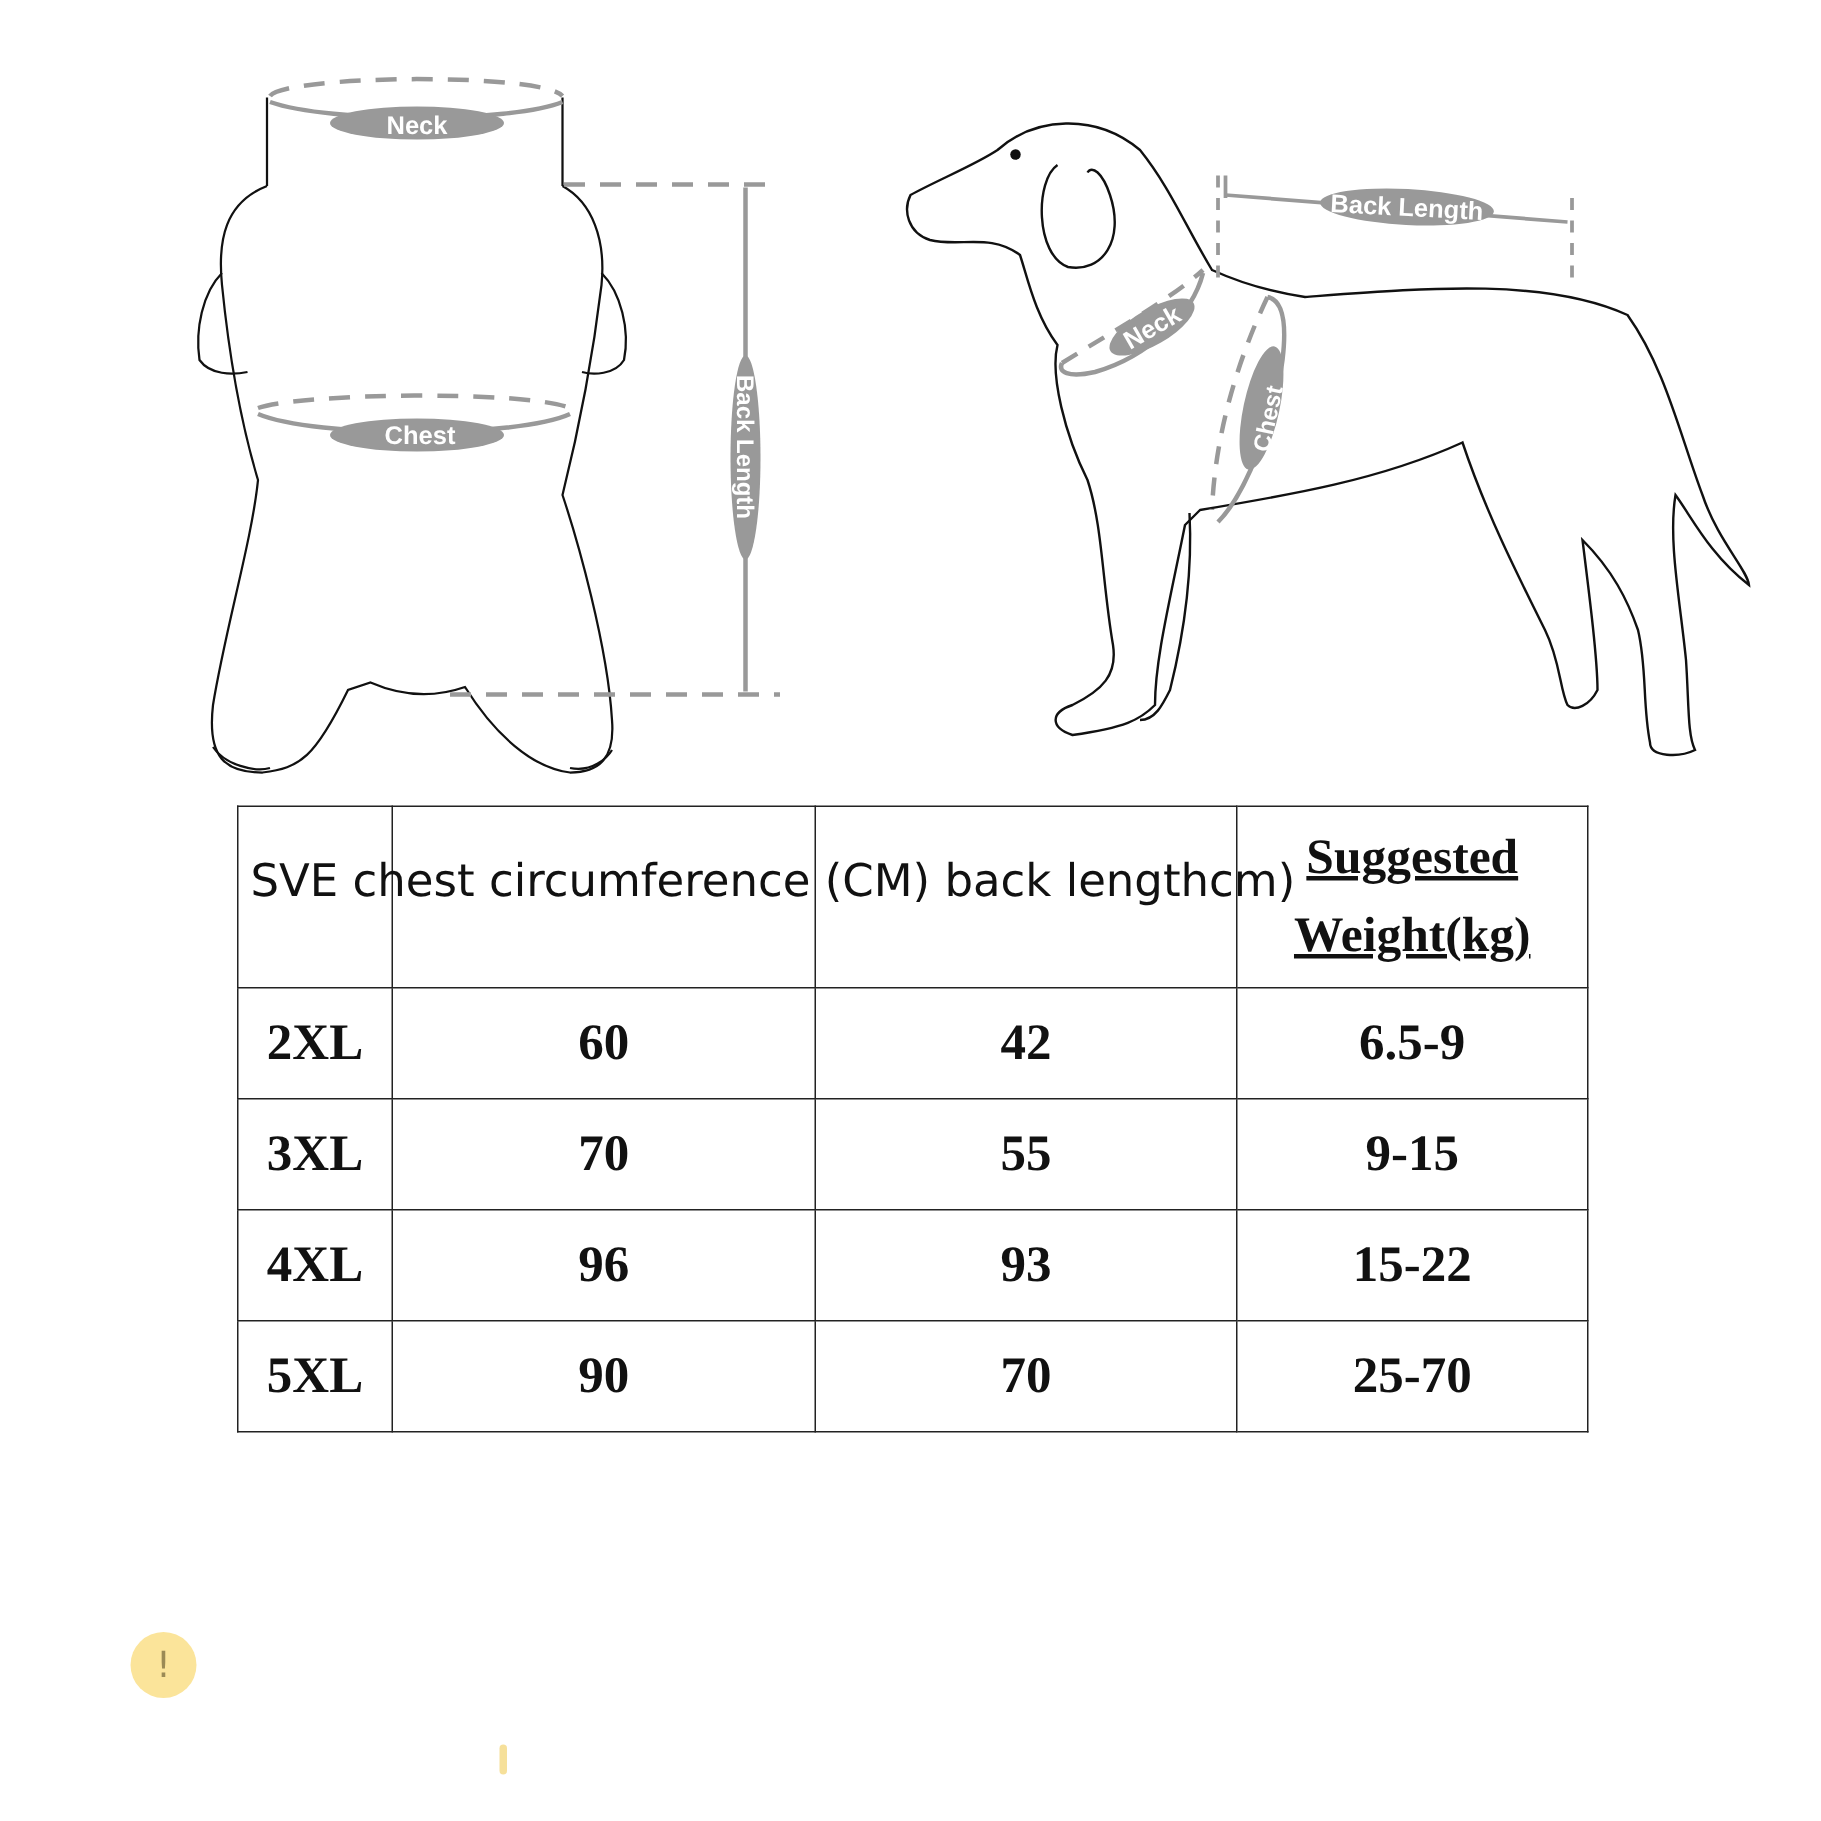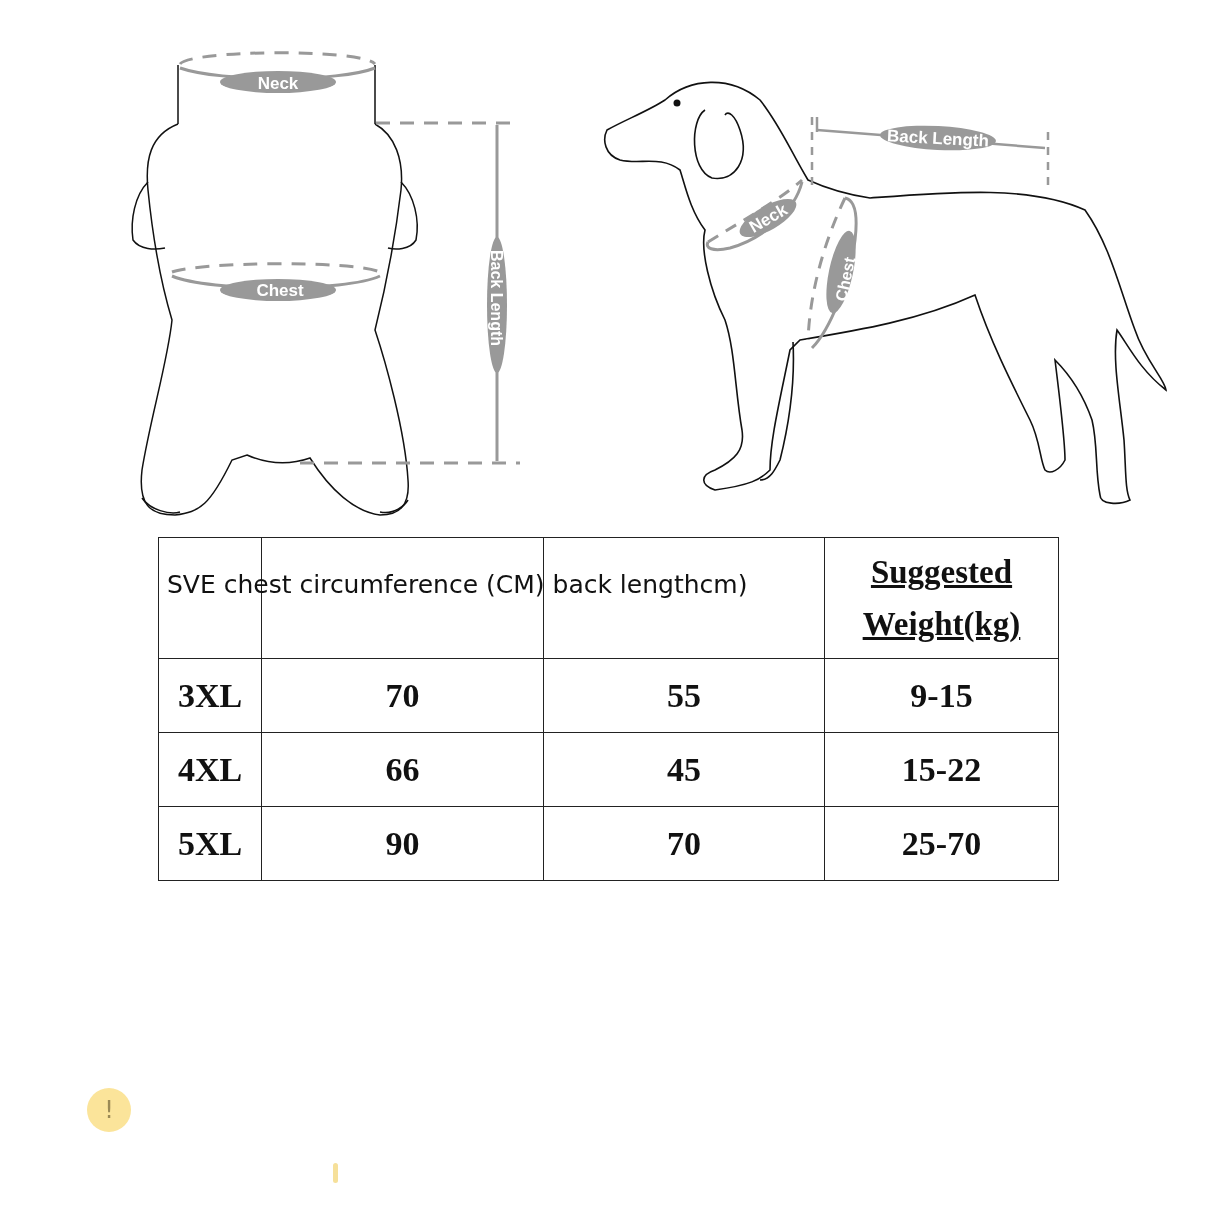--- a/index.html
+++ b/index.html
@@ -11,7 +11,7 @@
     table.size-table td, table.size-table th { border: 1.5px solid #222; padding: 0; text-align: center; vertical-align: middle; }
     .hdr-row { height: 121px; }
     .data-row { height: 74px; }
-    .hdr-sans { font-family: "DejaVu Sans", sans-serif; font-weight: normal; font-size: 25px; color: #111; white-space: nowrap; overflow: visible; text-align: left; position: relative; }
+    .hdr-sans { font-family: "DejaVu Sans", sans-serif; font-weight: normal; font-size: 30px; color: #111; white-space: nowrap; overflow: visible; text-align: left; position: relative; }
     .hdr-sans span { position: absolute; left: 8px; top: 32px; }
     .hdr-serif { font-family: "Liberation Serif", serif; font-weight: bold; font-size: 33px; line-height: 52px; color: #111; text-decoration: underline; }
     .cell { font-family: "Liberation Serif", serif; font-weight: bold; font-size: 34px; color: #111; }

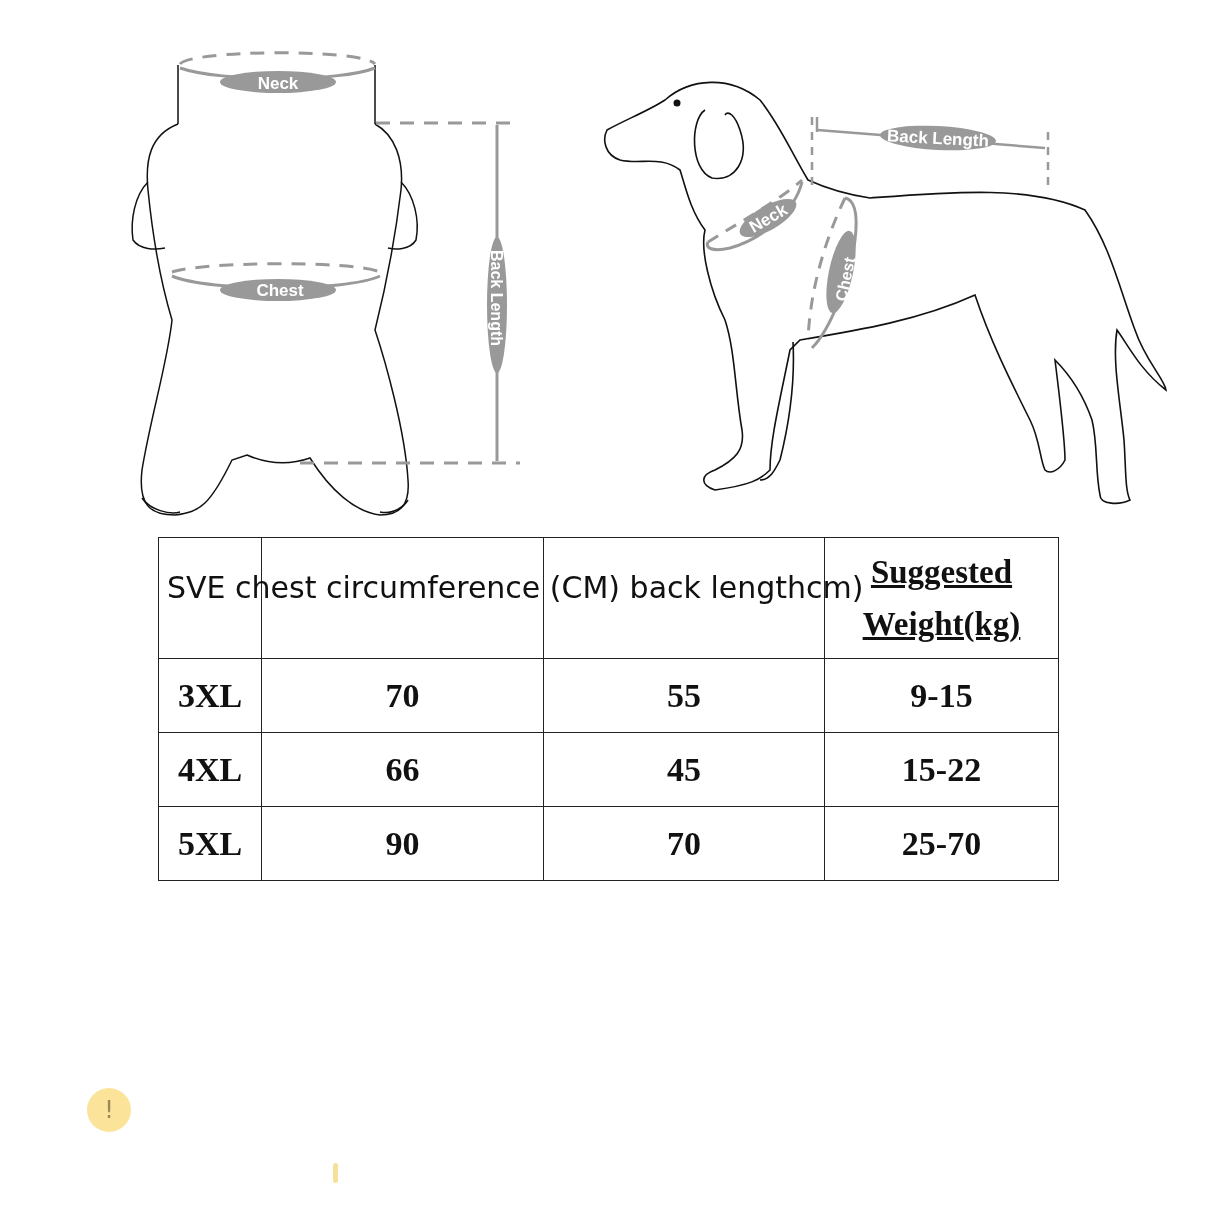--- a/index.html
+++ b/index.html
@@ -116,6 +116,12 @@
     </td>
   </tr>
   <tr class="data-row">
+    <td class="cell">2XL</td>
+    <td class="cell">60</td>
+    <td class="cell">42</td>
+    <td class="cell">6.5-9</td>
+  </tr>
+  <tr class="data-row">
     <td class="cell">3XL</td>
     <td class="cell">70</td>
     <td class="cell">55</td>

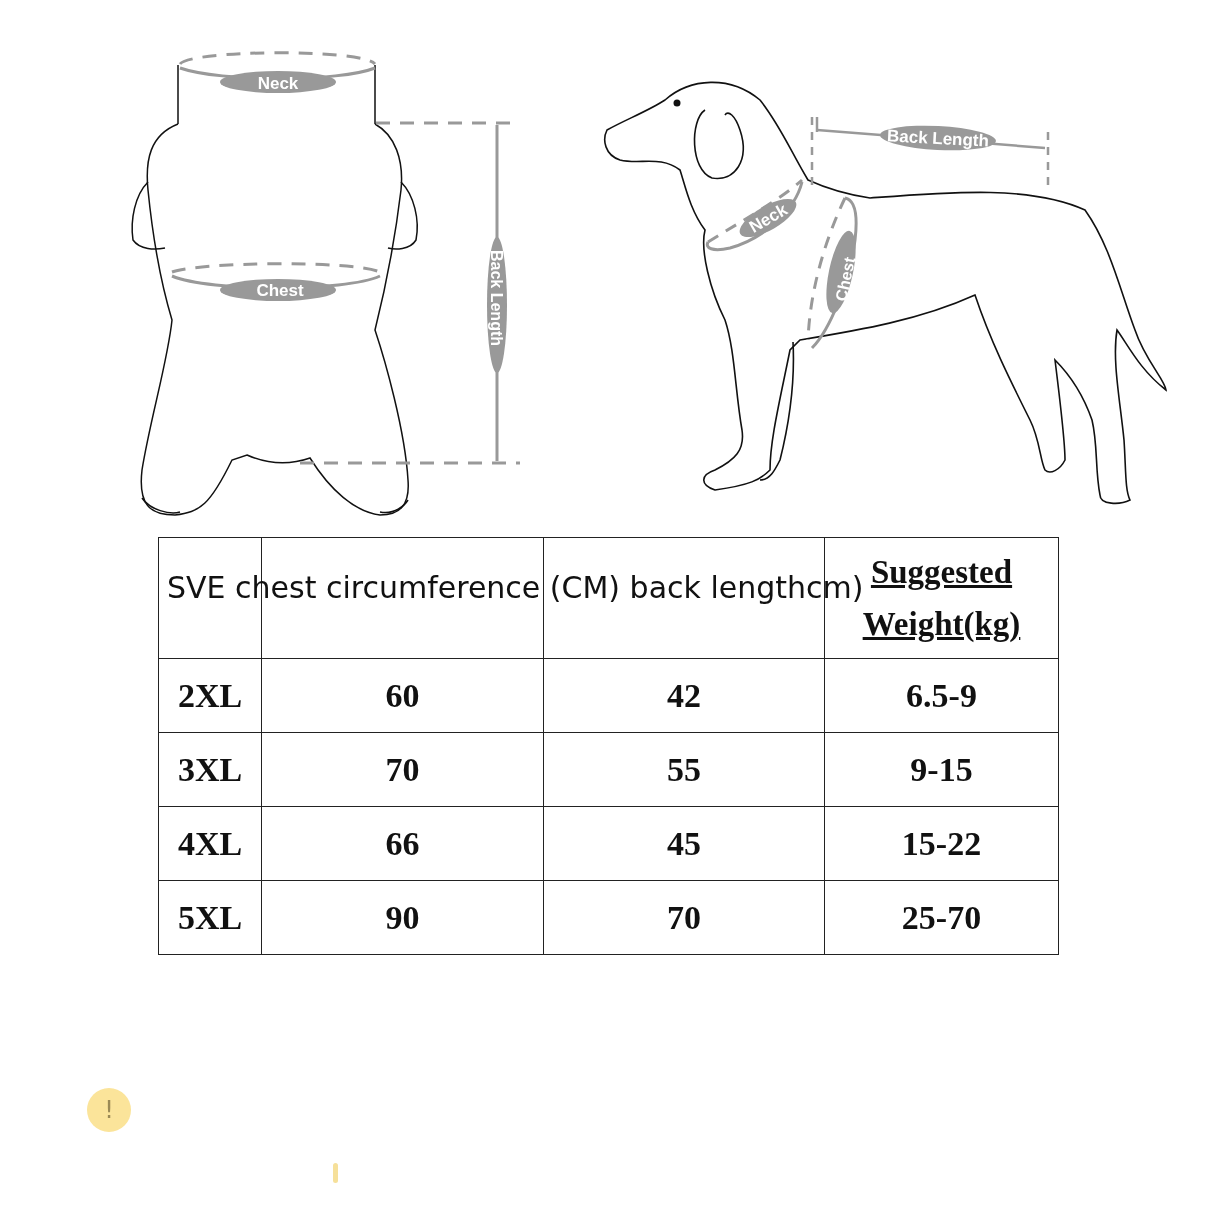--- a/index.html
+++ b/index.html
@@ -129,7 +129,7 @@
   </tr>
   <tr class="data-row">
     <td class="cell">4XL</td>
-    <td class="cell">66</td>
+    <td class="cell">96</td>
     <td class="cell">45</td>
     <td class="cell">15-22</td>
   </tr>

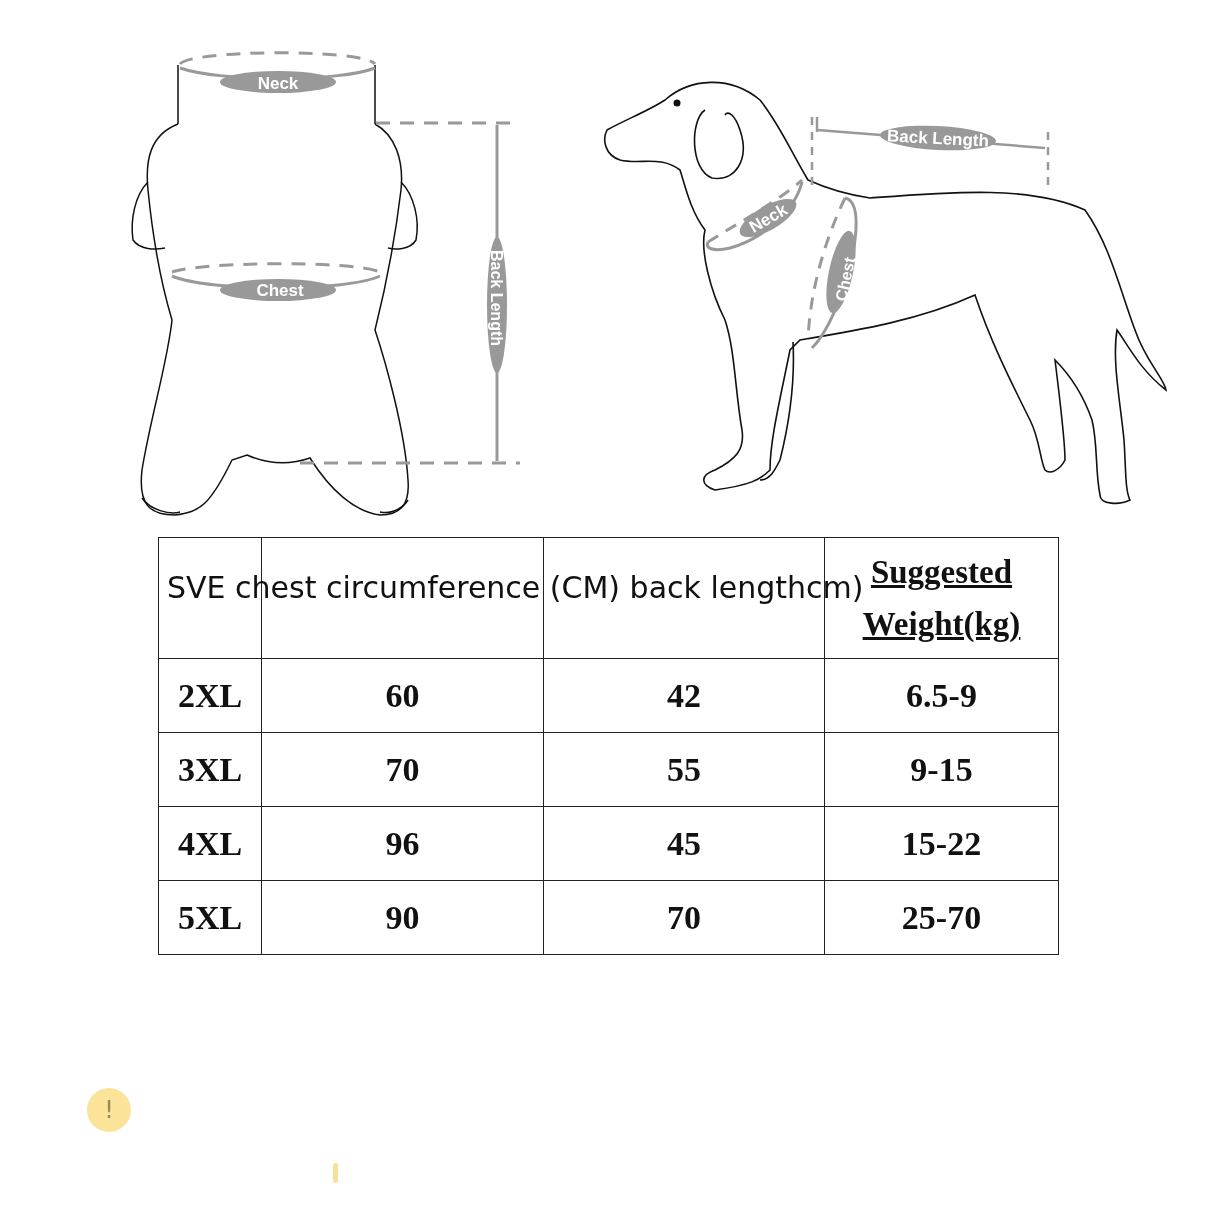--- a/index.html
+++ b/index.html
@@ -130,7 +130,7 @@
   <tr class="data-row">
     <td class="cell">4XL</td>
     <td class="cell">96</td>
-    <td class="cell">45</td>
+    <td class="cell">93</td>
     <td class="cell">15-22</td>
   </tr>
   <tr class="data-row">

